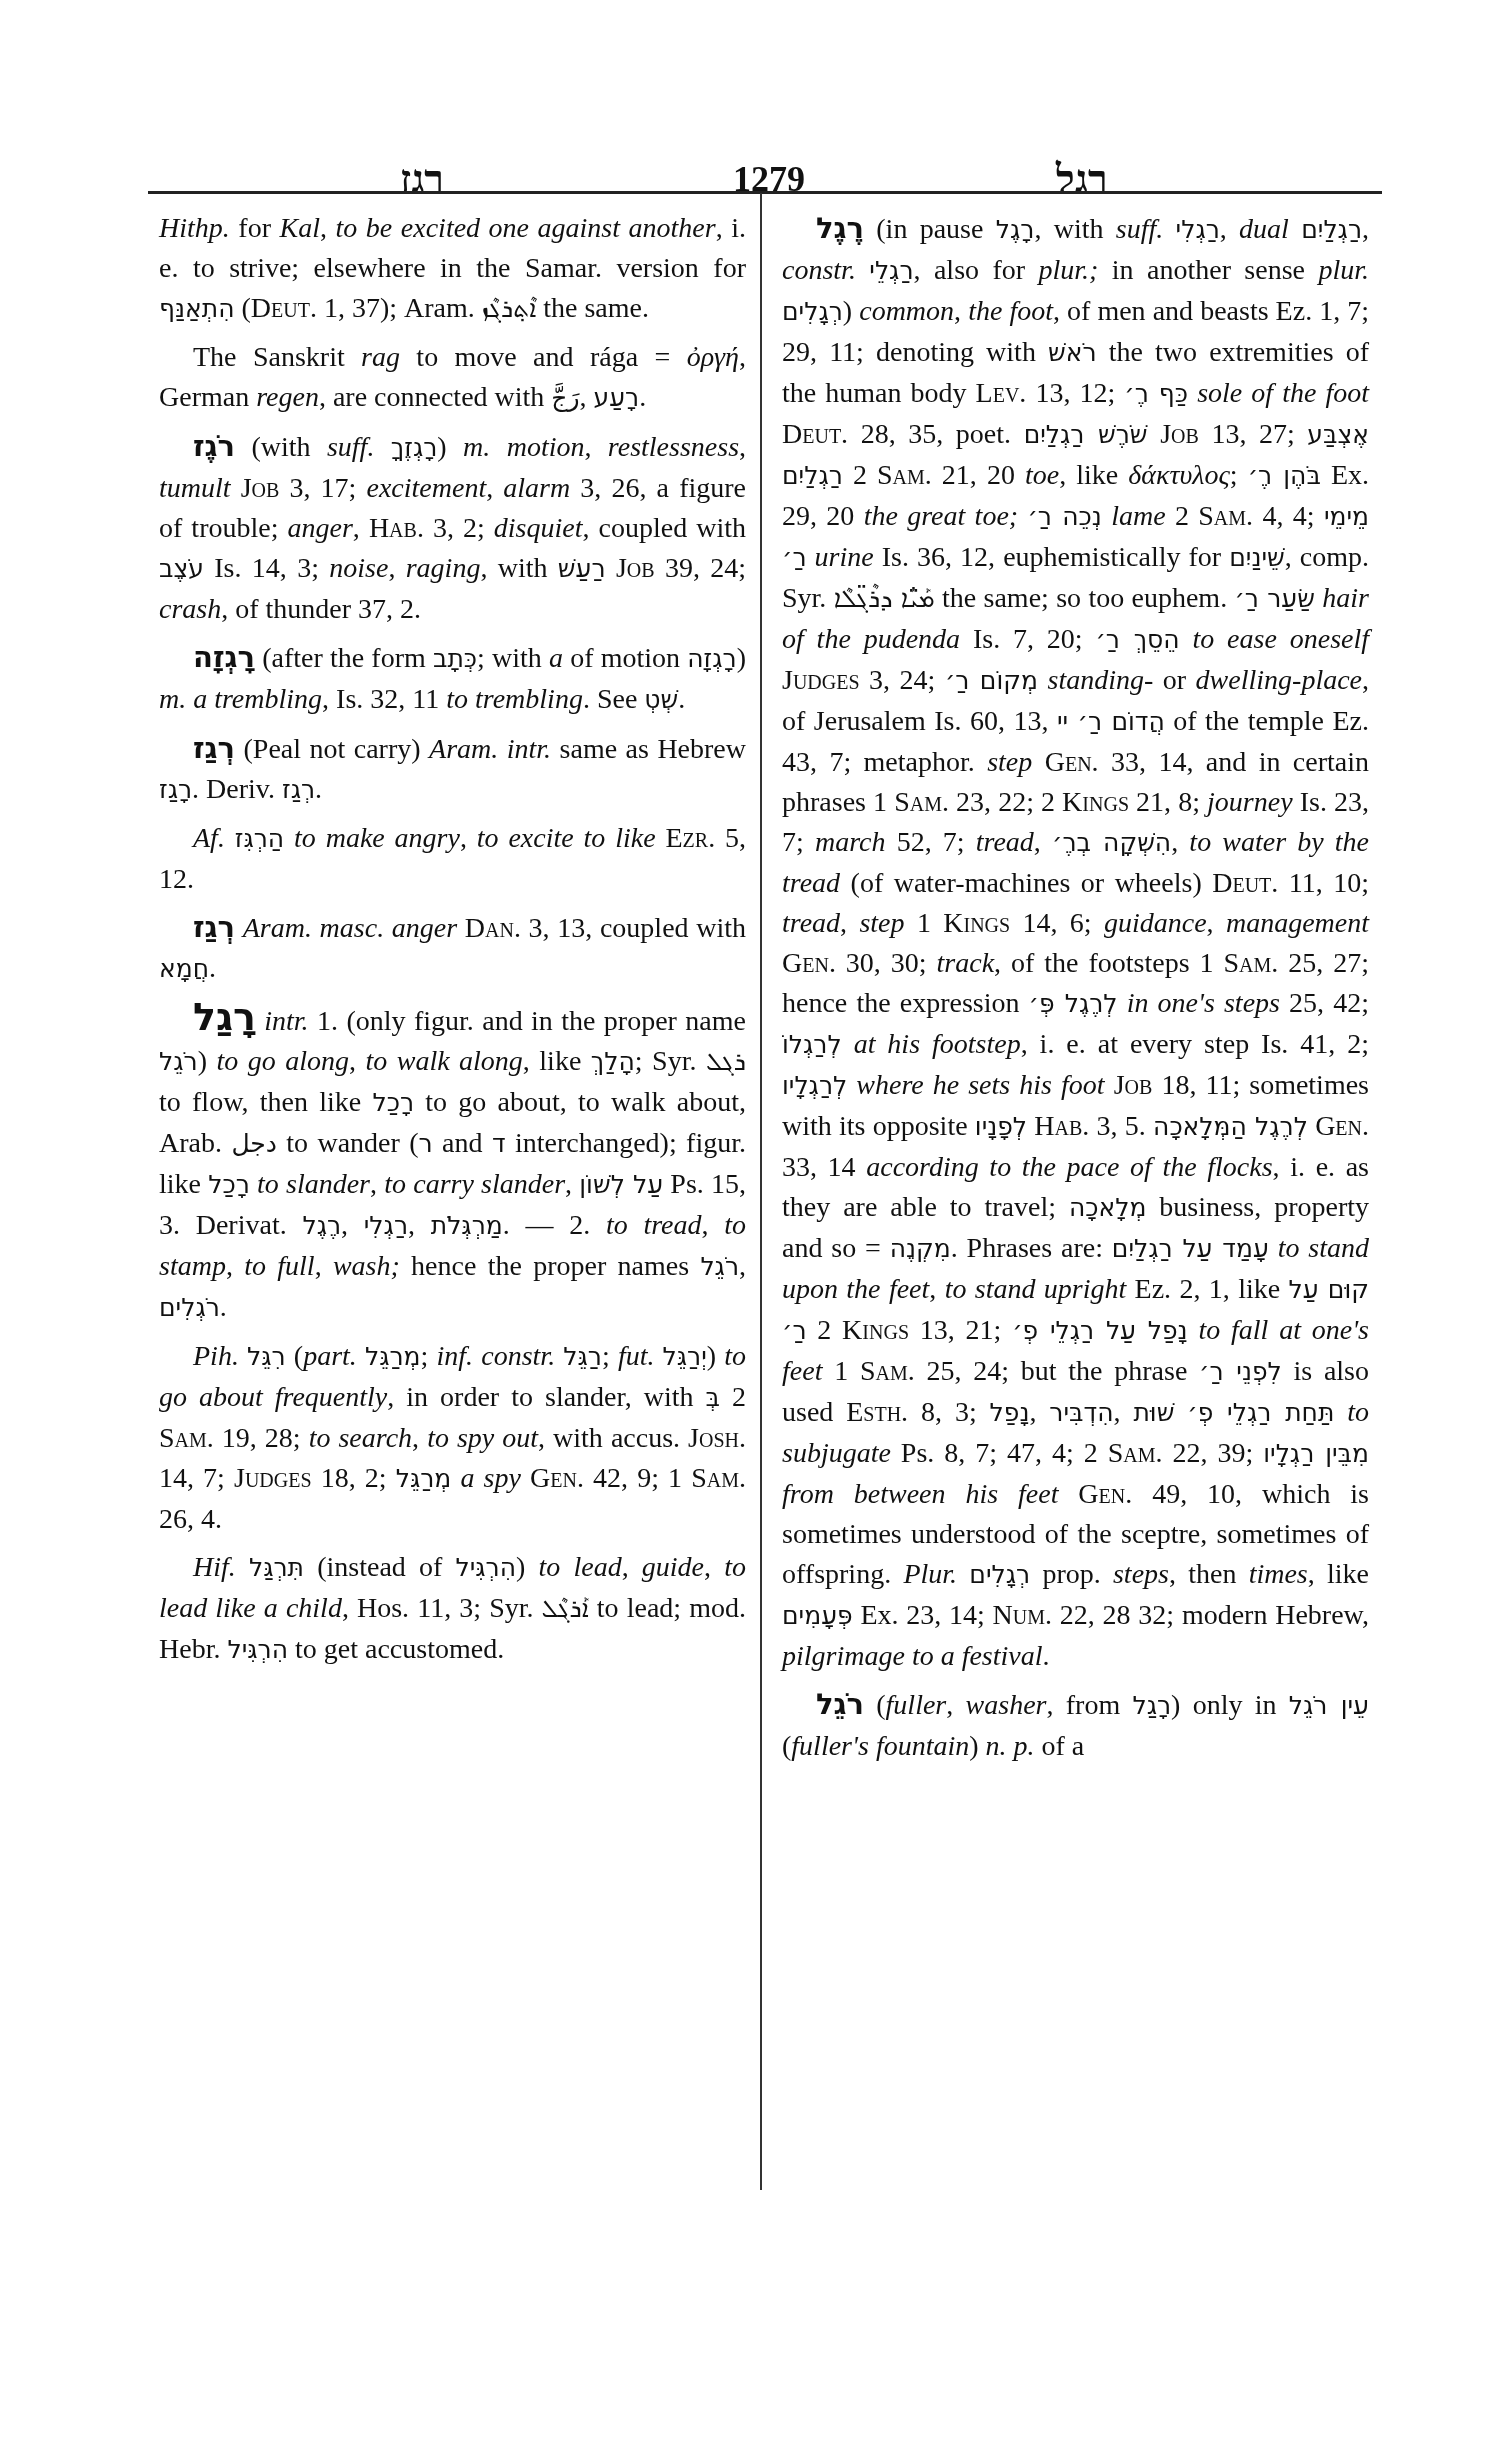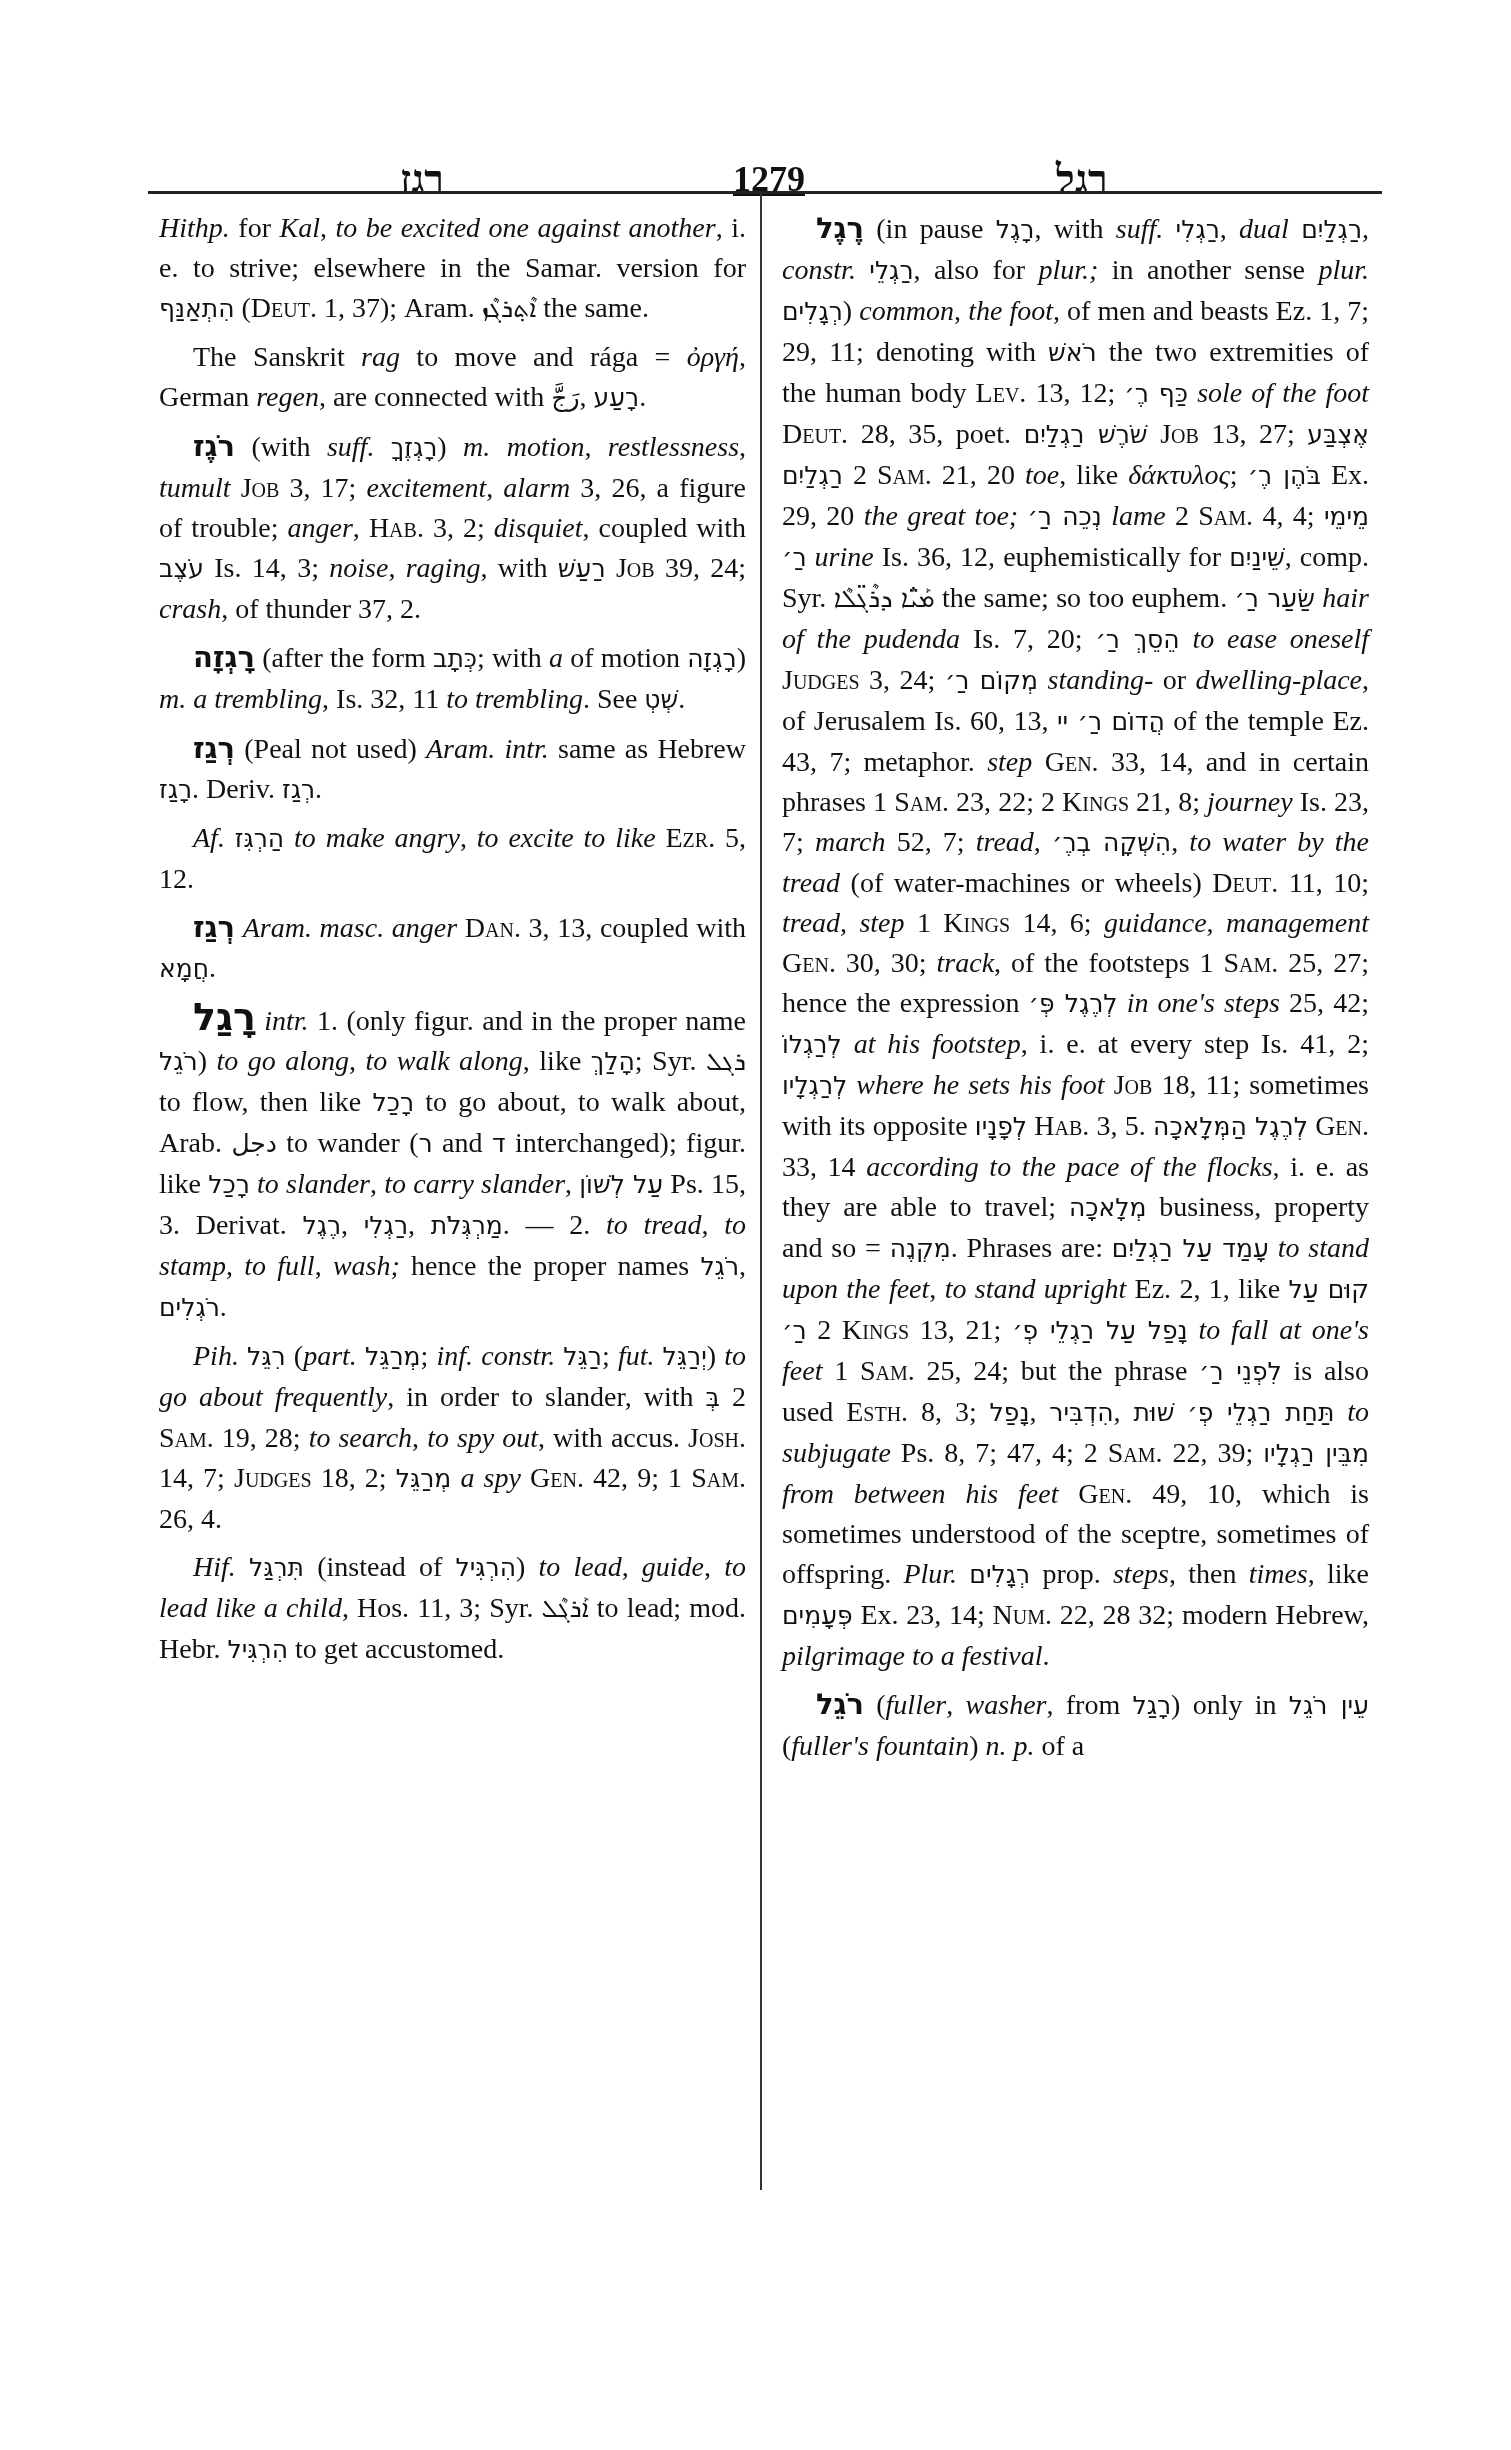--- a/index.html
+++ b/index.html
@@ -8,7 +8,7 @@
   .page-header { position:absolute; left:148px; top:113px; width:1232px; height:63px;margin-top:39px; }
   .hdr { position:absolute; top:0; font-size:40px; font-weight:bold; line-height:54px; }
   .hdr-left { left:252px; direction:rtl; }
-  .hdr-center { left:558px; width:126px; text-align:center; font-family:"Liberation Serif",serif; font-size:36px;text-decoration:underline; }
+  .hdr-center { left:558px; width:126px; text-align:center; font-family:"Liberation Serif",serif; font-size:36px; }
   .hdr-right { left:908px; direction:rtl; }
   .rule { position:absolute; left:148px; top:191px; width:1234px; height:2.7px; background:#222; }
   .col-rule { position:absolute; left:760px; top:193px; width:1.8px; height:1997px; background:#333; }

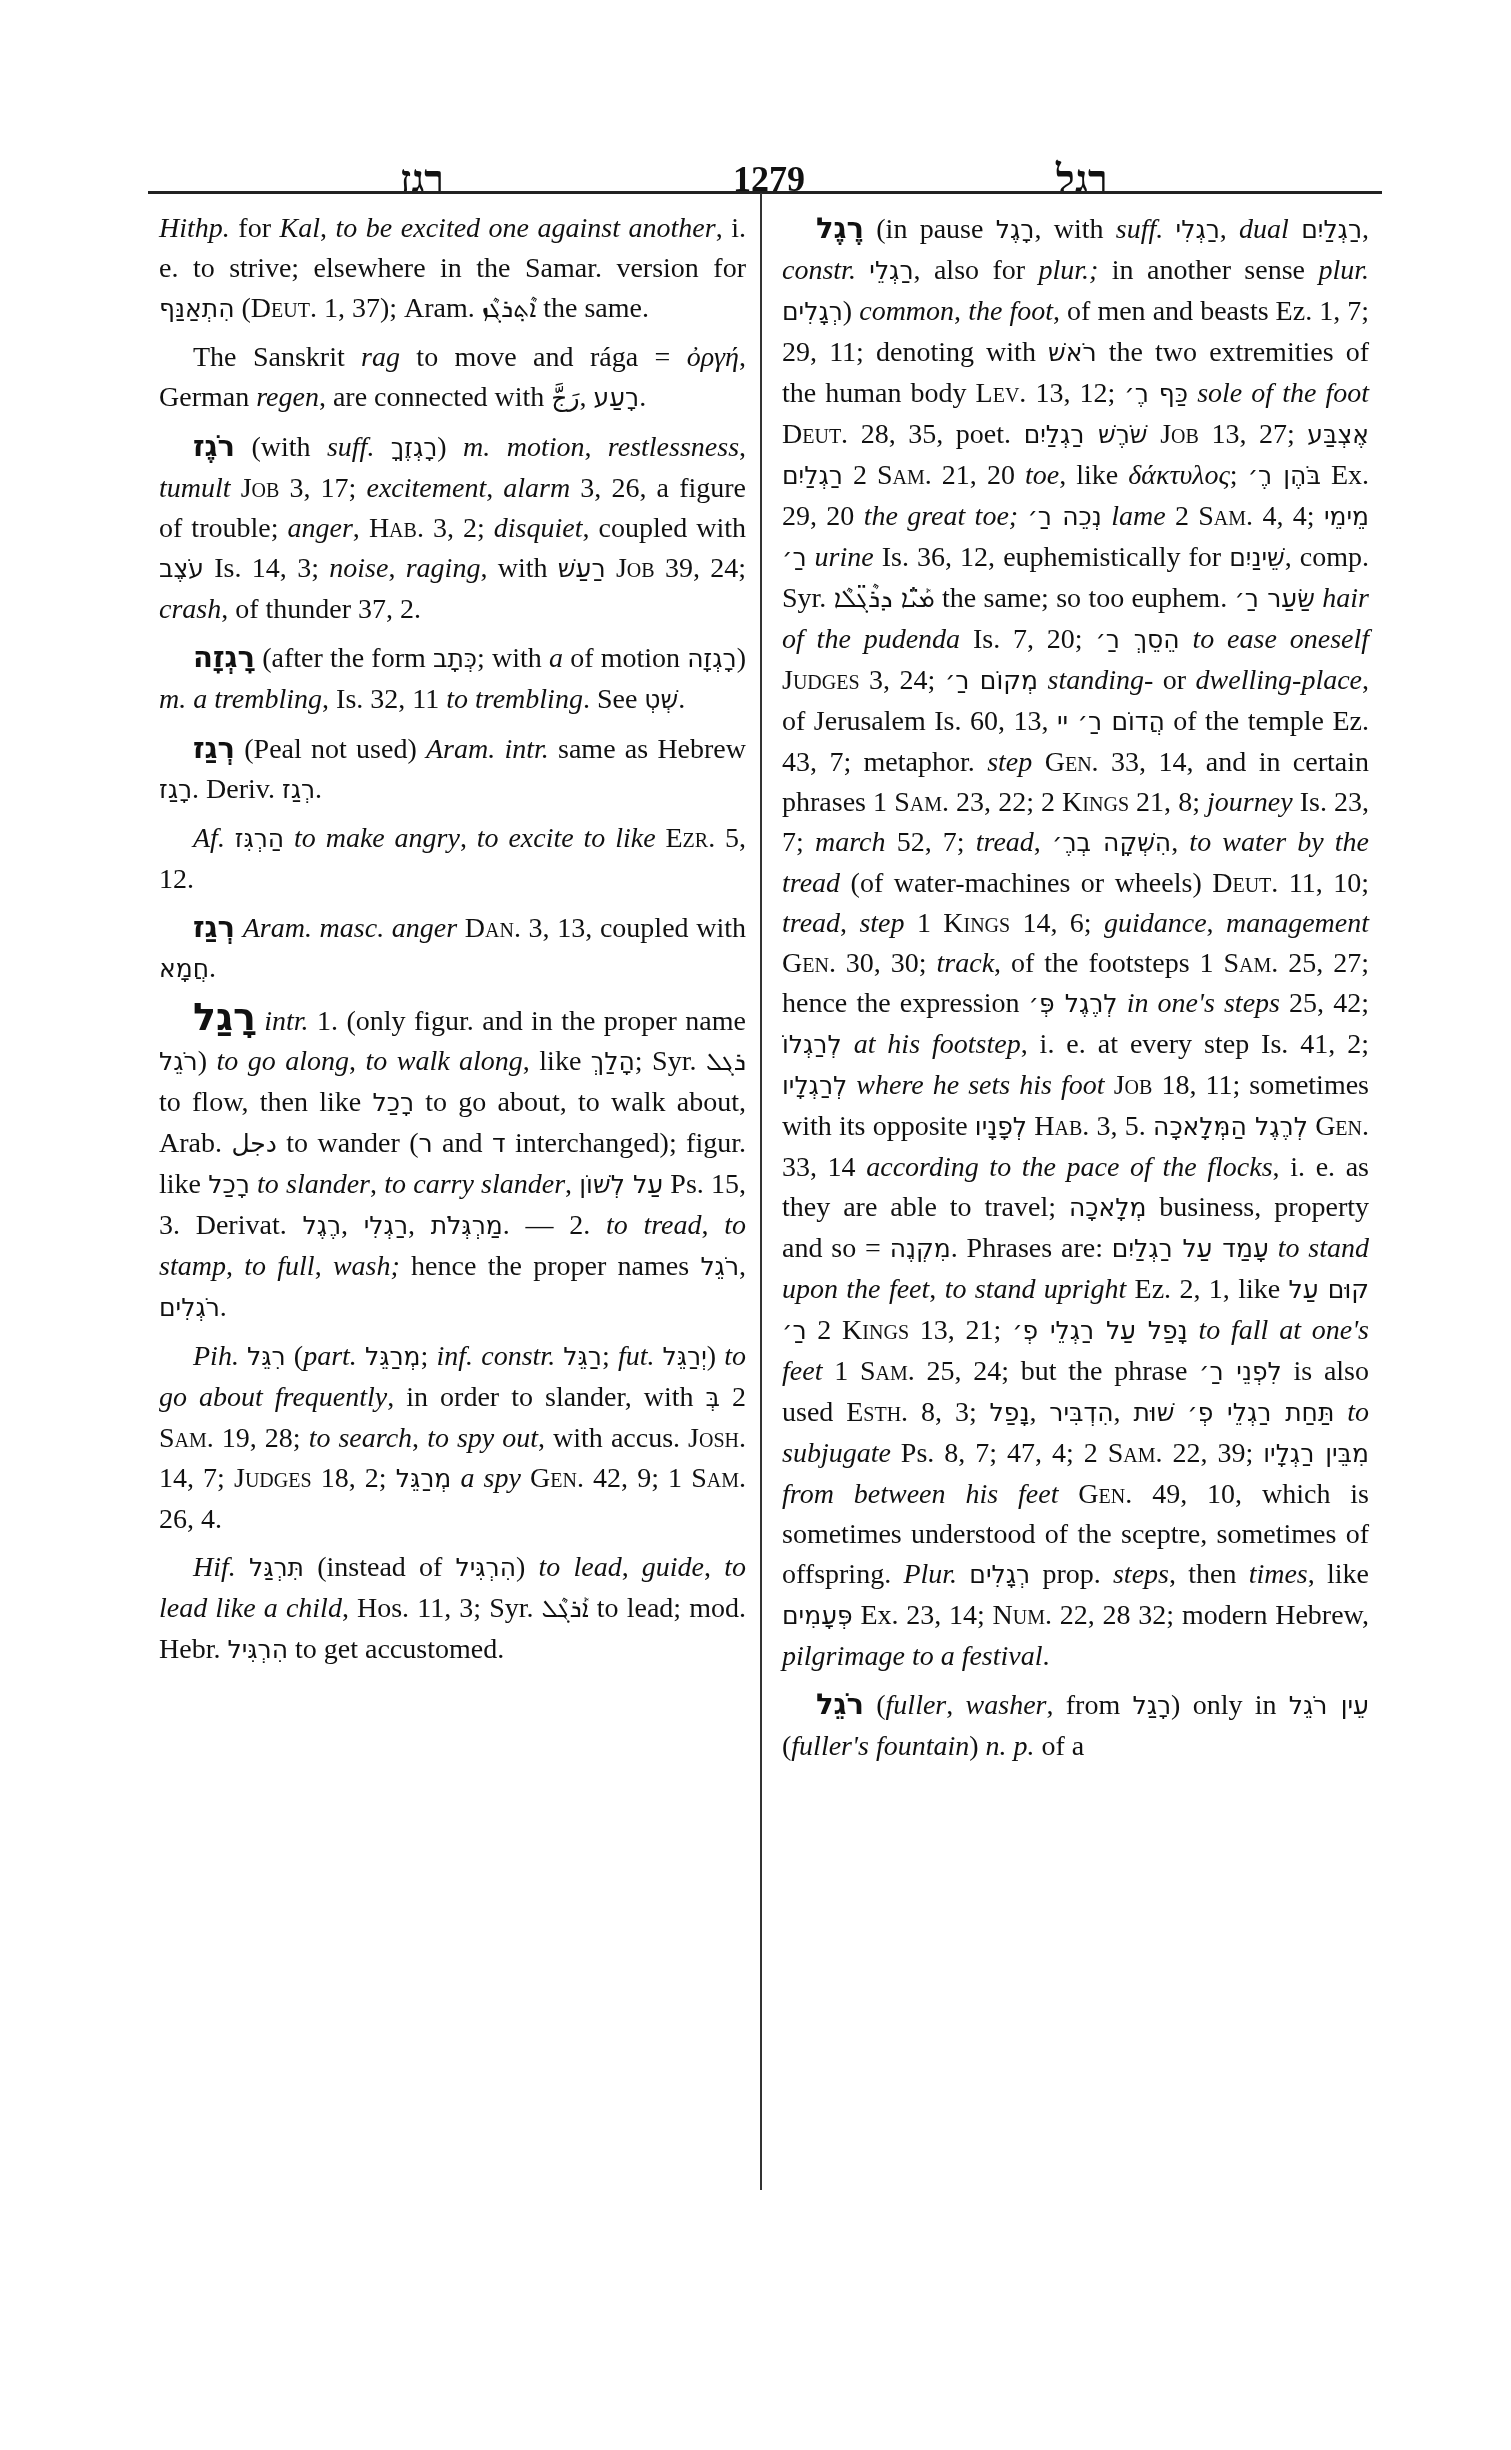--- a/index.html
+++ b/index.html
@@ -42,7 +42,7 @@
     <p class="entry indent"><span class="seg">The Sanskrit </span><span class="i">rag</span><span class="seg"> to move and rága = </span><span class="i">ὀργή</span><span class="seg">, German </span><span class="i">regen</span><span class="seg">, are connected with </span><span class="oth">رَجَّ</span><span class="seg">, </span><span class="heb">רָעַע</span><span class="seg">.</span></p>
     <p class="entry indent"><span class="hw">רֹגֶז</span><span class="seg"> (with </span><span class="i">suff.</span><span class="seg"> </span><span class="heb">רָגְזֶךָ</span><span class="seg">) </span><span class="i">m. motion</span><span class="seg">, </span><span class="i">restlessness</span><span class="seg">, </span><span class="i">tumult</span><span class="seg"> </span><span class="sc">Job</span><span class="seg"> 3, 17; </span><span class="i">excitement</span><span class="seg">, </span><span class="i">alarm</span><span class="seg"> 3, 26, a figure of trouble; </span><span class="i">anger</span><span class="seg">, </span><span class="sc">Hab.</span><span class="seg"> 3, 2; </span><span class="i">disquiet</span><span class="seg">, coupled with </span><span class="heb">עֹצֶב</span><span class="seg"> Is. 14, 3; </span><span class="i">noise</span><span class="seg">, </span><span class="i">raging</span><span class="seg">, with </span><span class="heb">רַעַשׁ</span><span class="seg"> </span><span class="sc">Job</span><span class="seg"> 39, 24; </span><span class="i">crash</span><span class="seg">, of thunder 37, 2.</span></p>
     <p class="entry indent"><span class="hw">רָגְזָה</span><span class="seg"> (after the form </span><span class="heb">כְּתָב</span><span class="seg">; with </span><span class="i">a</span><span class="seg"> of motion </span><span class="heb">רָגְזָה</span><span class="seg">) </span><span class="i">m. a trembling</span><span class="seg">, Is. 32, 11 </span><span class="i">to trembling</span><span class="seg">. See </span><span class="heb">שְׁטְ</span><span class="seg">.</span></p>
-    <p class="entry indent"><span class="hw">רְגַז</span><span class="seg"> (Peal not used) </span><span class="i">Aram. intr.</span><span class="seg"> same as Hebrew </span><span class="heb">רָגַז</span><span class="seg">. Deriv. </span><span class="heb">רְגַז</span><span class="seg">.</span></p>
+    <p class="entry indent"><span class="hw">רְגַז</span><span class="seg"> (Peal not carry) </span><span class="i">Aram. intr.</span><span class="seg"> same as Hebrew </span><span class="heb">רָגַז</span><span class="seg">. Deriv. </span><span class="heb">רְגַז</span><span class="seg">.</span></p>
     <p class="entry indent"><span class="i">Af.</span><span class="seg"> </span><span class="heb">הַרְגִּז</span><span class="seg"> </span><span class="i">to make angry</span><span class="seg">, </span><span class="i">to excite to like</span><span class="seg"> </span><span class="sc">Ezr.</span><span class="seg"> 5, 12.</span></p>
     <p class="entry indent"><span class="hw">רְגַז</span><span class="seg"> </span><span class="i">Aram. masc. anger</span><span class="seg"> </span><span class="sc">Dan.</span><span class="seg"> 3, 13, coupled with </span><span class="heb">חֲמָא</span><span class="seg">.</span></p>
     <p class="entry indent"><span class="hw hw-big">רָגַל</span><span class="seg"> </span><span class="i">intr.</span><span class="seg"> 1. (only figur. and in the proper name </span><span class="heb">רֹגֵל</span><span class="seg">) </span><span class="i">to go along</span><span class="seg">, </span><span class="i">to walk along</span><span class="seg">, like </span><span class="heb">הָלַךְ</span><span class="seg">; Syr. </span><span class="oth">ܪܓܠ</span><span class="seg"> to flow, then like </span><span class="heb">רָכַל</span><span class="seg"> to go about, to walk about, Arab. </span><span class="oth">دجل</span><span class="seg"> to wander (</span><span class="heb">ר</span><span class="seg"> and </span><span class="heb">ד</span><span class="seg"> interchanged); figur. like </span><span class="heb">רָכַל</span><span class="seg"> </span><span class="i">to slander</span><span class="seg">, </span><span class="i">to carry slander</span><span class="seg">, </span><span class="heb">עַל לְשׁוֹן</span><span class="seg"> Ps. 15, 3. Derivat. </span><span class="heb">רֶגֶל</span><span class="seg">, </span><span class="heb">רַגְלִי</span><span class="seg">, </span><span class="heb">מַרְגְּלֹת</span><span class="seg">. — 2. </span><span class="i">to tread</span><span class="seg">, </span><span class="i">to stamp</span><span class="seg">, </span><span class="i">to full</span><span class="seg">, </span><span class="i">wash;</span><span class="seg"> hence the proper names </span><span class="heb">רֹגֵל</span><span class="seg">, </span><span class="heb">רֹגְלִים</span><span class="seg">.</span></p>

